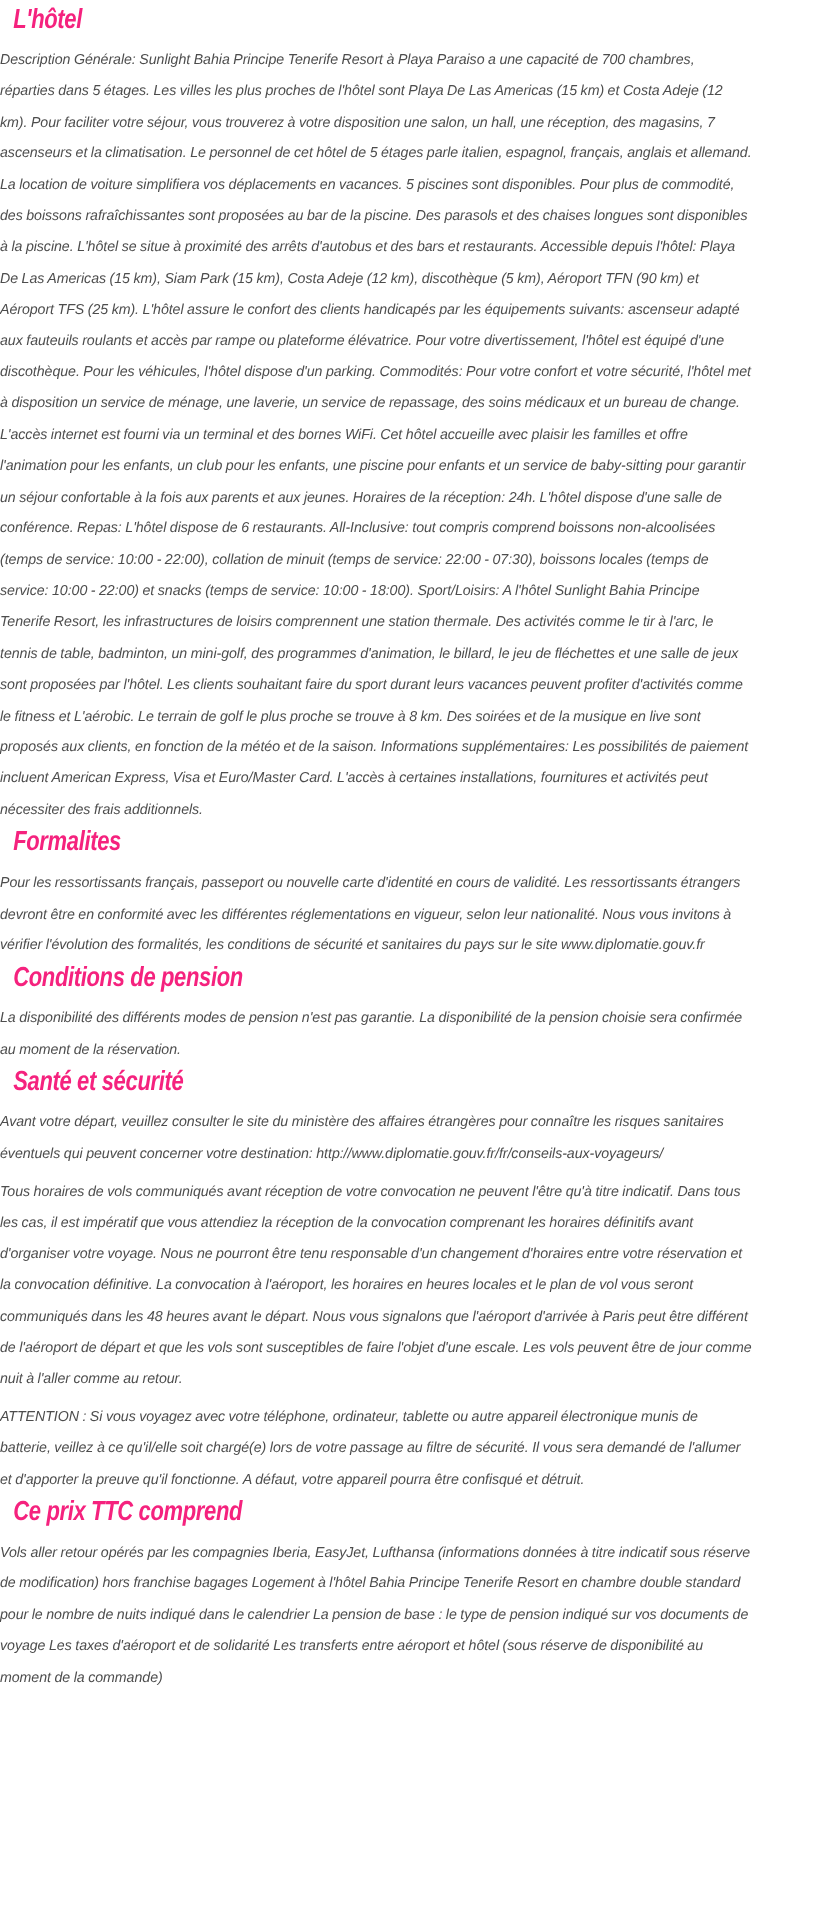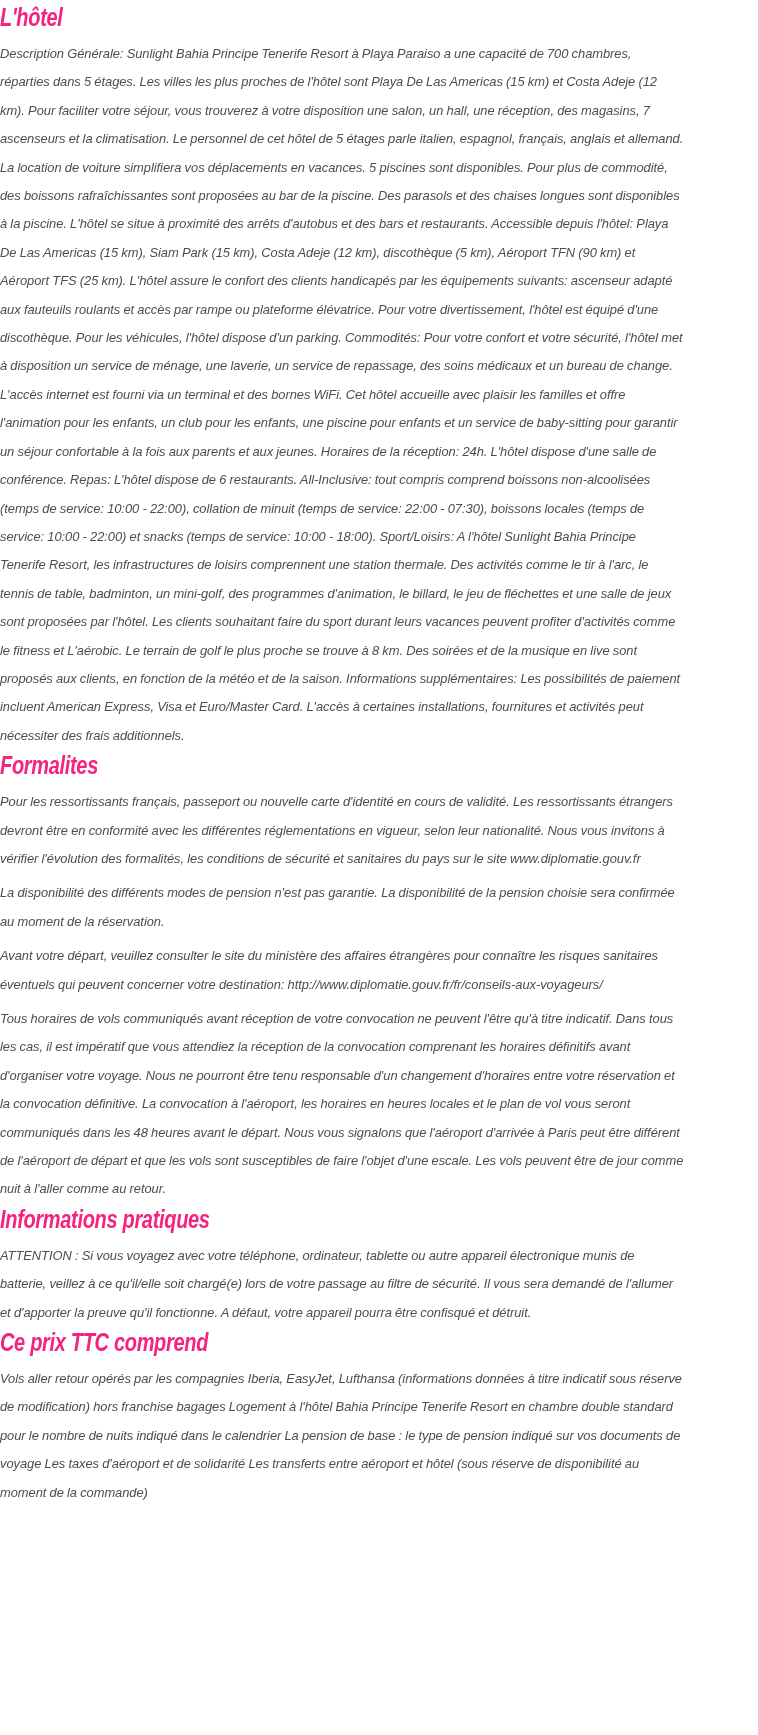--- a/index.html
+++ b/index.html
@@ -39,6 +39,7 @@
   .title-wrap {
     height: 32px;
     overflow: visible;
+    padding-left: 12px;
   }
   
   .section.first .title-wrap {

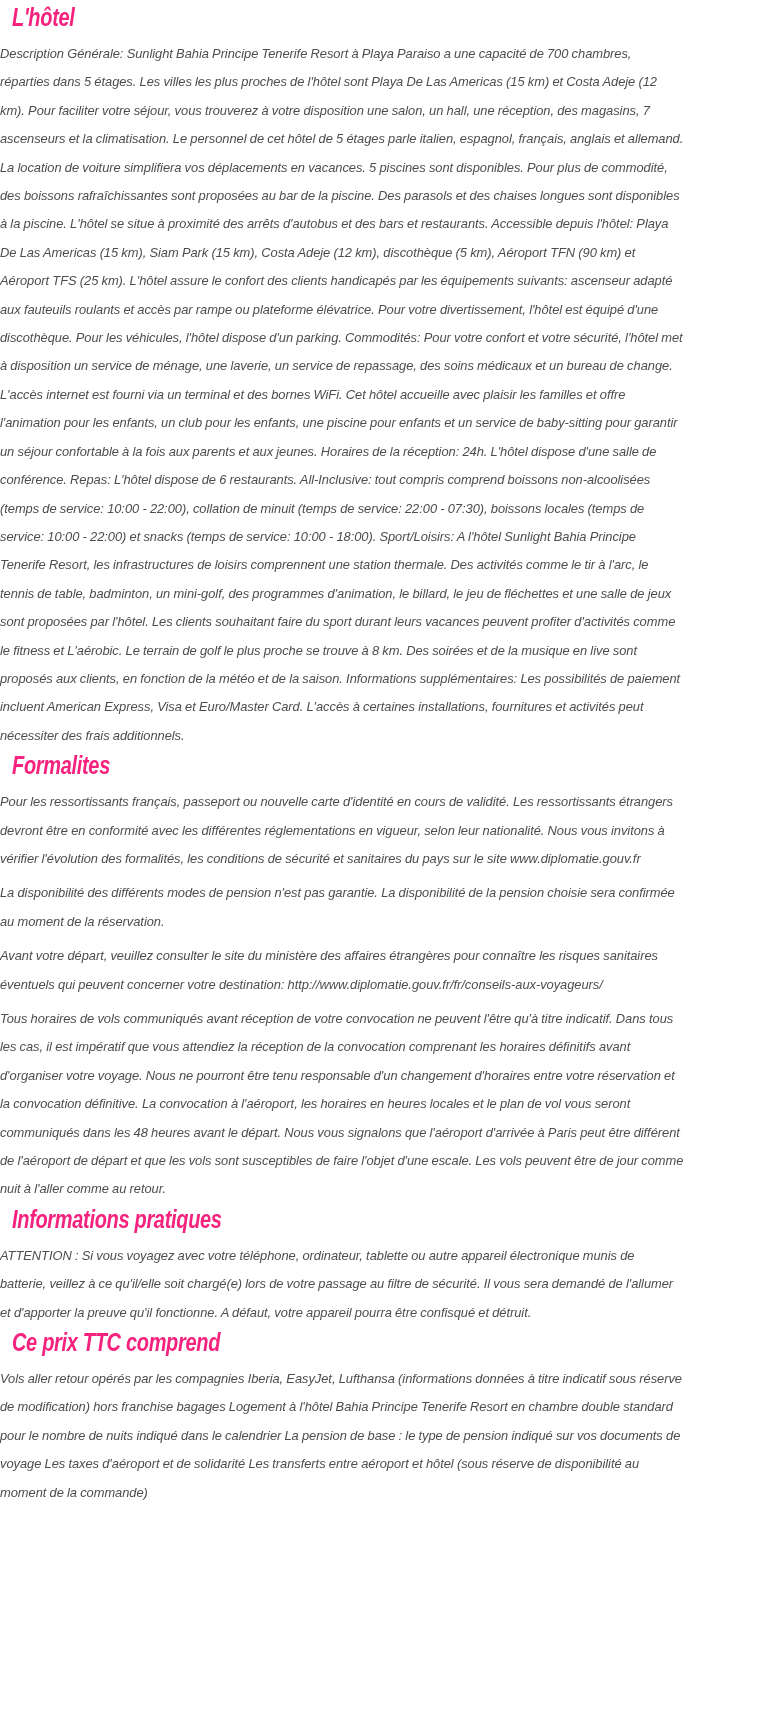--- a/index.html
+++ b/index.html
@@ -88,6 +88,9 @@
   </div>
 
   <div class="section">
+    <div class="title-wrap">
+      <h2 class="section-title" style="color: rgb(245, 34, 126);">Conditions de pension</h2>
+    </div>
     <div class="gap-after-title"></div>
     <p class="body-text" style="color: rgb(77, 77, 77);">La disponibilité des différents modes de pension n'est pas garantie. La disponibilité de la pension choisie sera confirmée au moment de la réservation.</p>
   </div>

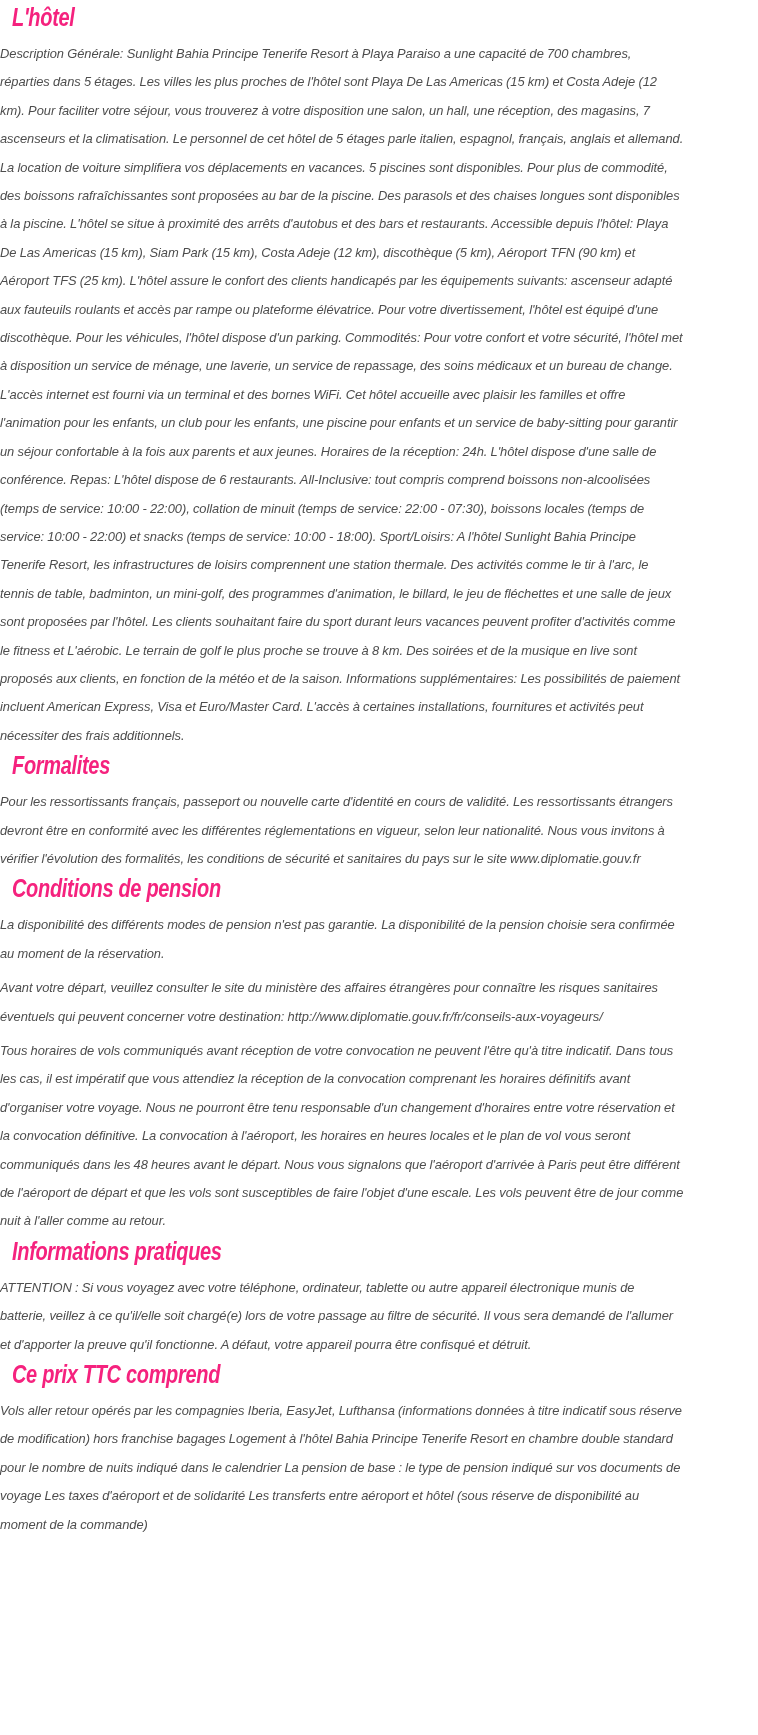--- a/index.html
+++ b/index.html
@@ -96,6 +96,9 @@
   </div>
 
   <div class="section">
+    <div class="title-wrap">
+      <h2 class="section-title" style="color: rgb(245, 34, 126);">Santé et sécurité</h2>
+    </div>
     <div class="gap-after-title"></div>
     <p class="body-text" style="color: rgb(77, 77, 77);">Avant votre départ, veuillez consulter le site du ministère des affaires étrangères pour connaître les risques sanitaires éventuels qui peuvent concerner votre destination: http://www.diplomatie.gouv.fr/fr/conseils-aux-voyageurs/</p>
   </div>

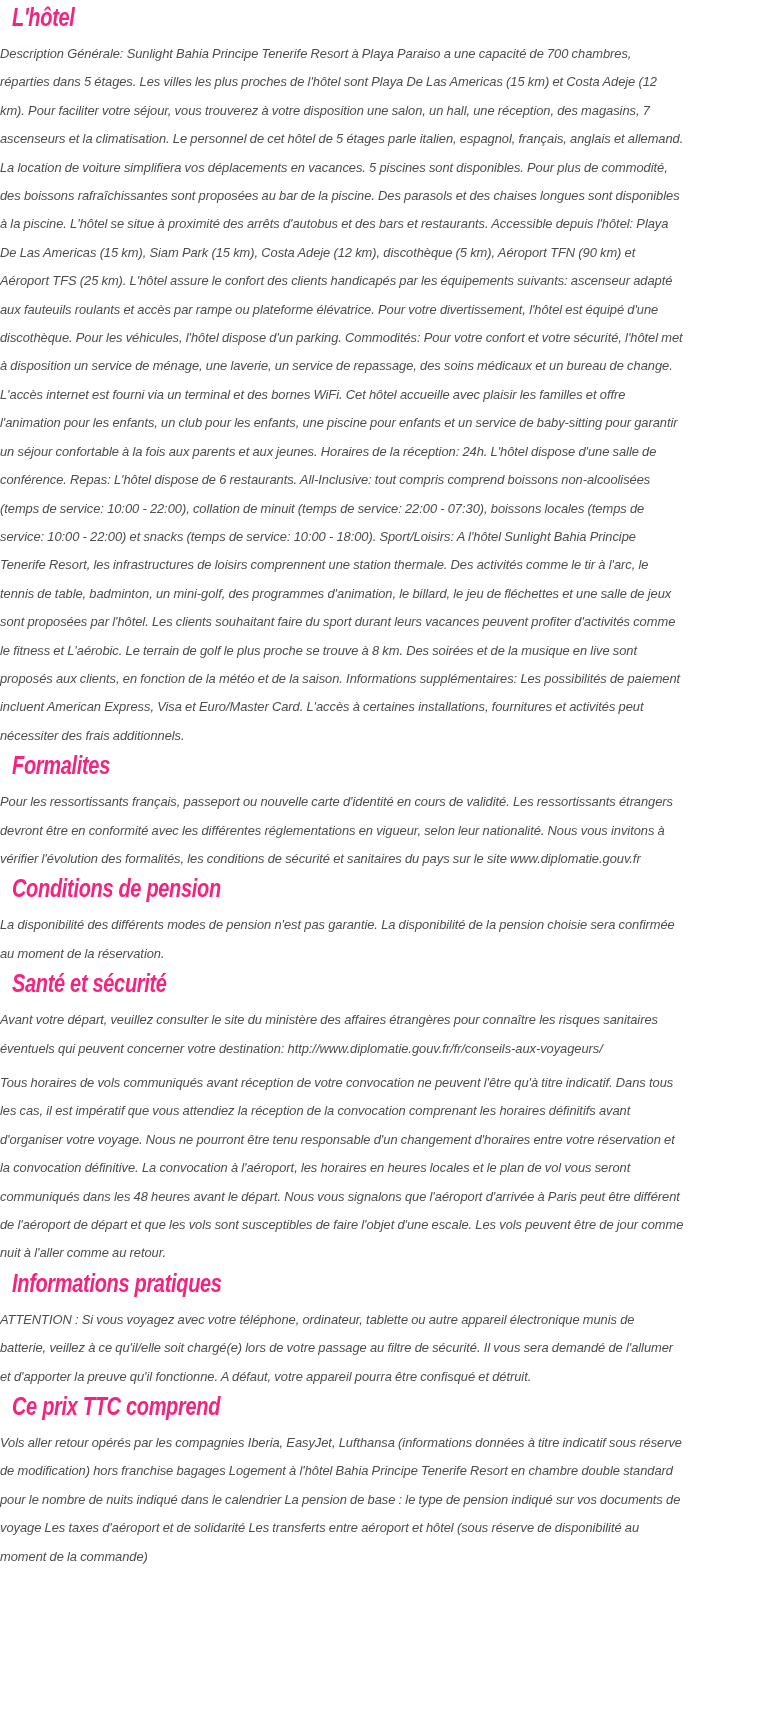--- a/index.html
+++ b/index.html
@@ -109,9 +109,6 @@
   </div>
 
   <div class="section">
-    <div class="title-wrap">
-      <h2 class="section-title" style="color: rgb(245, 34, 126);">Informations pratiques</h2>
-    </div>
     <div class="gap-after-title"></div>
     <p class="body-text" style="color: rgb(77, 77, 77);">ATTENTION : Si vous voyagez avec votre téléphone, ordinateur, tablette ou autre appareil électronique munis de batterie, veillez à ce qu'il/elle soit chargé(e) lors de votre passage au filtre de sécurité. Il vous sera demandé de l'allumer et d'apporter la preuve qu'il fonctionne. A défaut, votre appareil pourra être confisqué et détruit.</p>
   </div>

